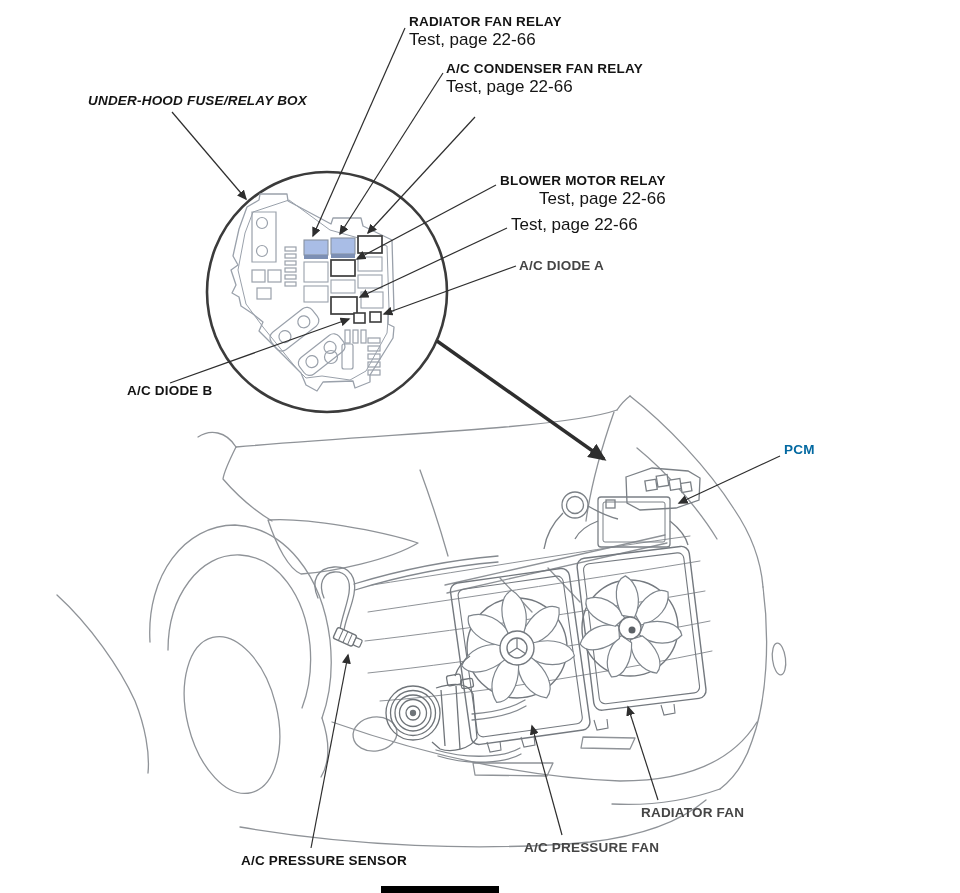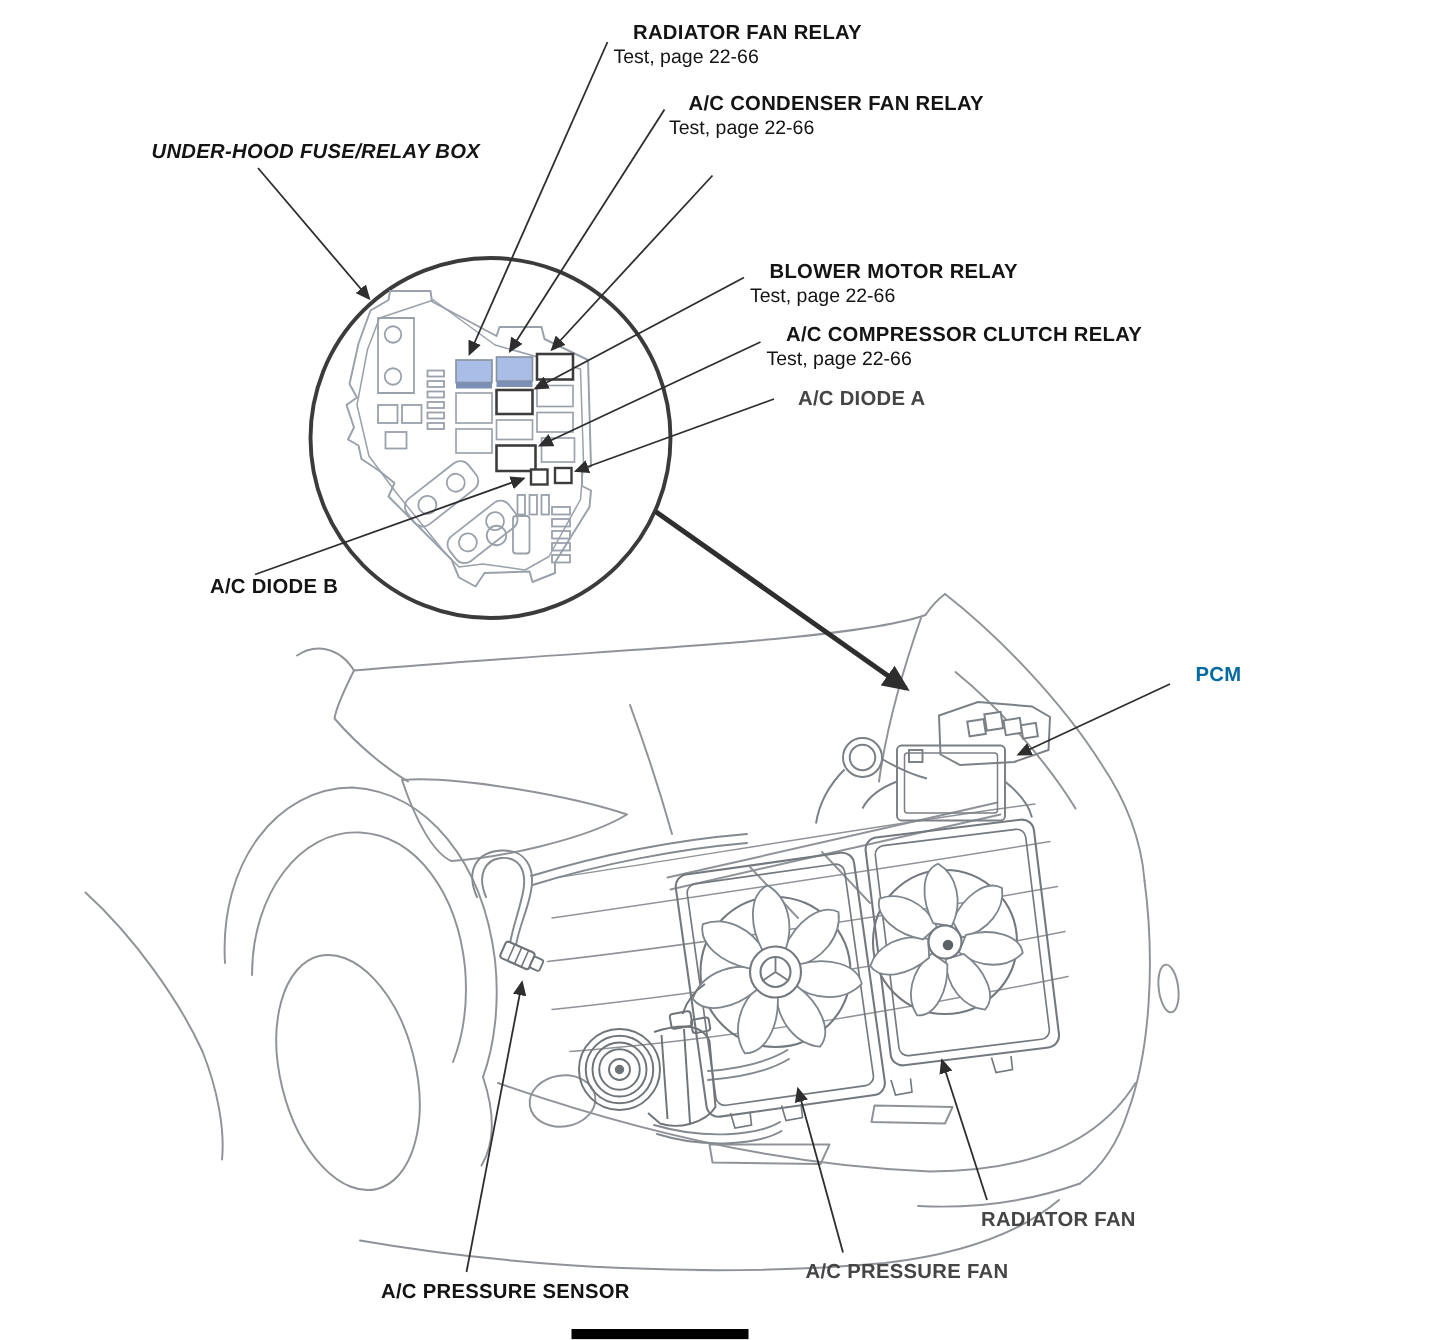--- a/index.html
+++ b/index.html
@@ -7,7 +7,7 @@
          font-family:"Liberation Sans", sans-serif;}
   .stage svg{position:absolute;left:0;top:0;}
   .lbl{position:absolute;white-space:nowrap;line-height:1.22;}
-  .lbl .t{font-weight:bold;font-size:13.5px;letter-spacing:.2px;display:block;margin-left:13px;}
+  .lbl .t{font-weight:bold;font-size:13.5px;letter-spacing:.2px;display:block;}
   .lbl .s{font-weight:normal;font-size:13px;display:block;}
   .lbl-black{color:#141414;}
   .lbl-gray{color:#454545;}

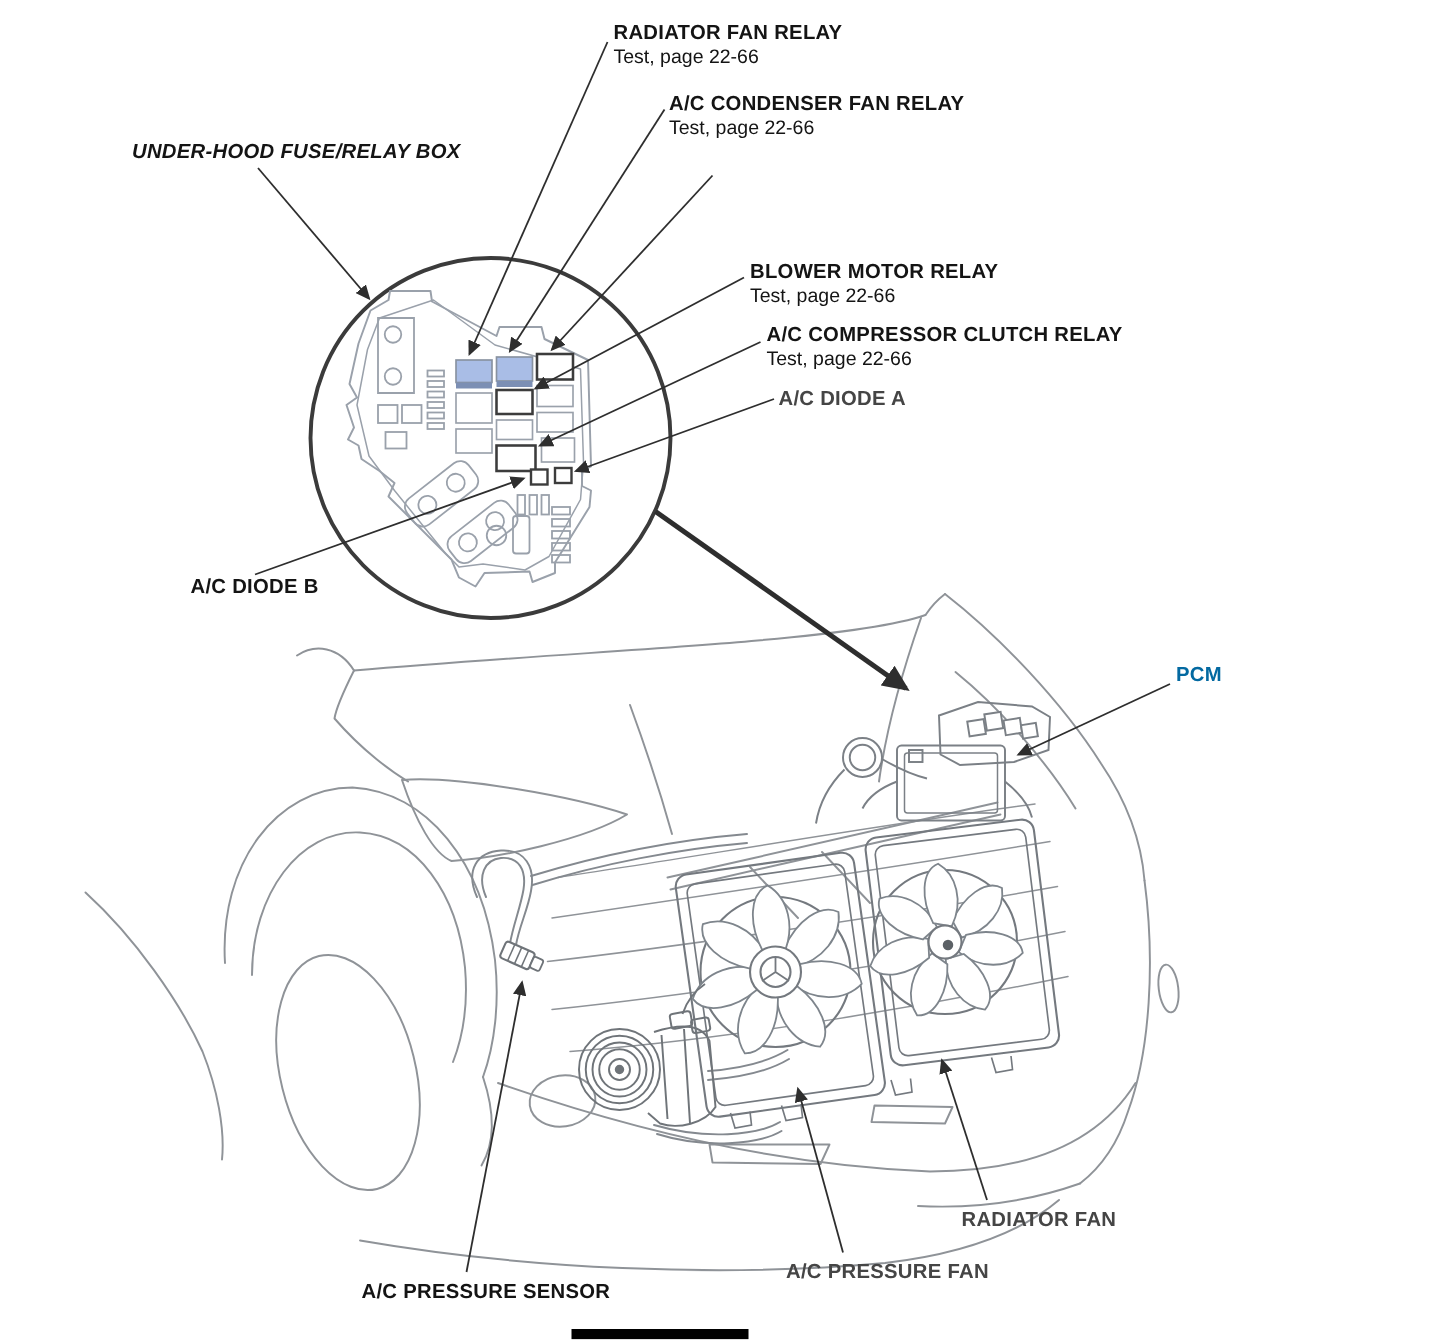--- a/index.html
+++ b/index.html
@@ -8,7 +8,7 @@
   .stage svg{position:absolute;left:0;top:0;}
   .lbl{position:absolute;white-space:nowrap;line-height:1.22;}
   .lbl .t{font-weight:bold;font-size:13.5px;letter-spacing:.2px;display:block;}
-  .lbl .s{font-weight:normal;font-size:13px;display:block;}
+  .lbl .s{font-weight:normal;font-size:17px;display:block;}
   .lbl-black{color:#141414;}
   .lbl-gray{color:#454545;}
   .lbl-dgray{color:#0369a1;}

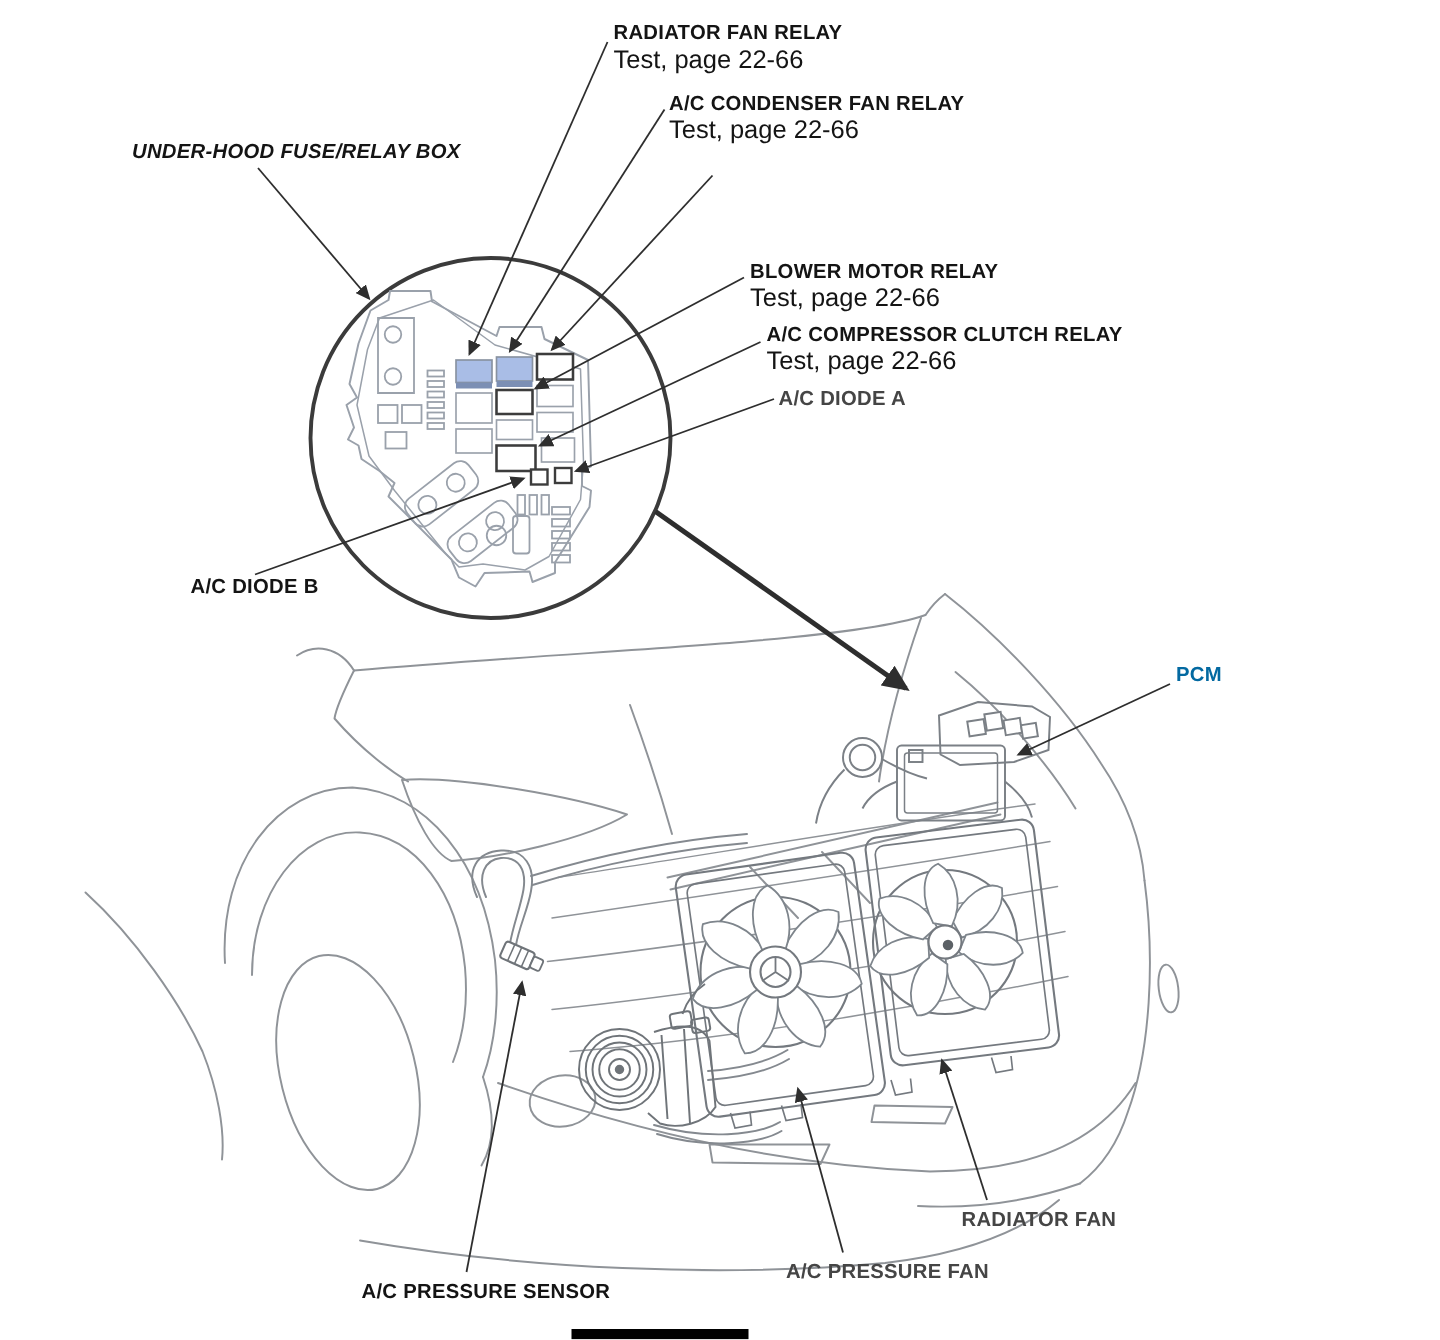--- a/index.html
+++ b/index.html
@@ -283,7 +283,7 @@
 </div>
 
 
-<div class="lbl lbl-black" style="left:500px;top:173px;">
+<div class="lbl lbl-black" style="left:500px;top:173px;text-align:right;">
   <span class="t">BLOWER MOTOR RELAY</span>
   <span class="s">Test, page 22-66</span>
 </div>

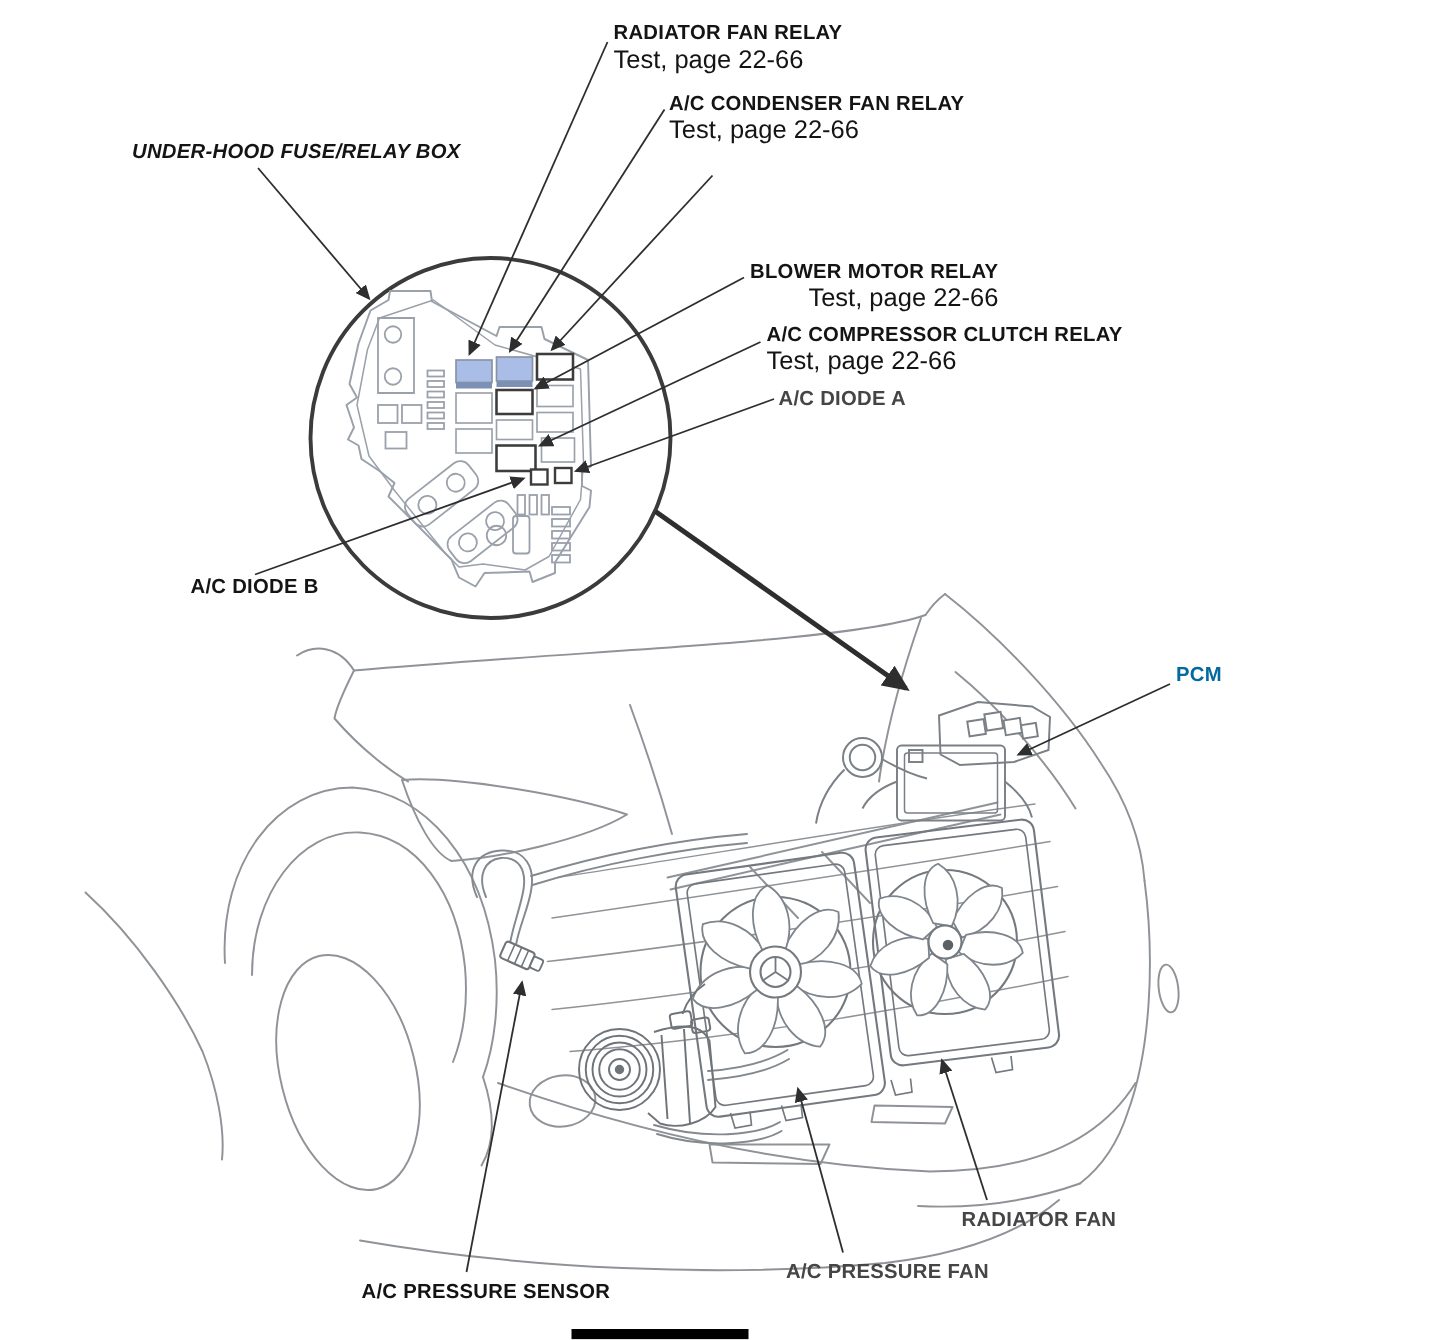--- a/index.html
+++ b/index.html
@@ -289,7 +289,6 @@
 </div>
 
 <div class="lbl lbl-black" style="left:511px;top:215px;">
-  <span class="t">A/C COMPRESSOR CLUTCH RELAY</span>
   <span class="s">Test, page 22-66</span>
 </div>
 

